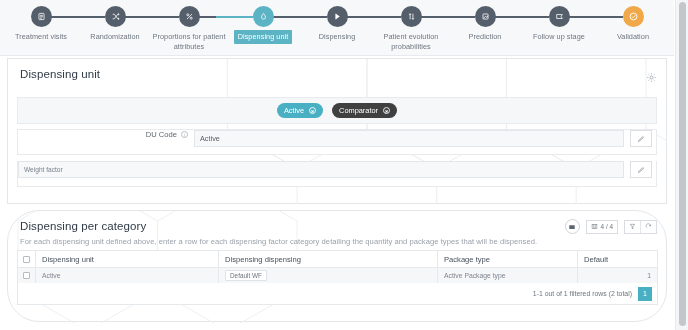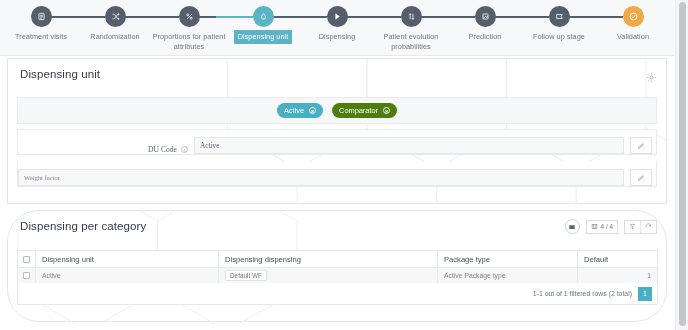--- a/index.html
+++ b/index.html
@@ -131,7 +131,7 @@
     cursor: pointer;
   }
   .pill.active { background: #49b0c4; }
-  .pill.comparator { background: #4d7c0f; }
+  .pill.comparator { background: #404040; }
   .pill-x {
     width: 7px; height: 7px;
     border-radius: 50%;

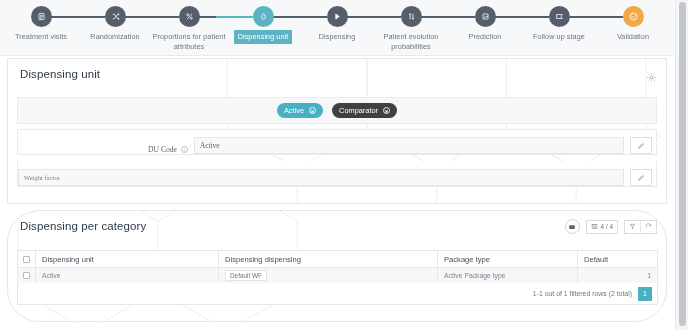--- a/index.html
+++ b/index.html
@@ -154,9 +154,8 @@
     border: 1px solid #e8eaed;
     border-top: none;
     height: 26px;
-    display: flex; align-items: flex-end;
+    display: flex; align-items: flex-start;
     background: #ffffff;
-    font-family: Liberation Serif, serif;
   }
   .form-row.first { border-top: 1px solid #e8eaed; margin-top: 5px; }
   .form-label {

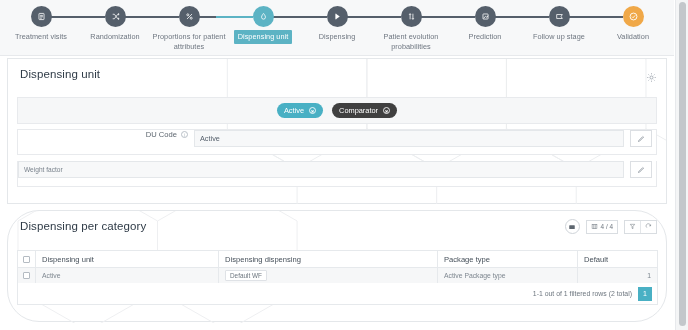--- a/index.html
+++ b/index.html
@@ -501,6 +501,7 @@
 
     <div class="panel-head">
       <div class="panel-title">Dispensing per category</div>
+      <div class="panel-sub">For each dispensing unit defined above, enter a row for each dispensing factor category detailing the quantity and package types that will be dispensed.</div>
       <div class="dpc-tools">
         <div class="round-btn">
           <svg width="8" height="8" viewBox="0 0 16 16" fill="none" stroke="#5d666f" stroke-width="1.2">

